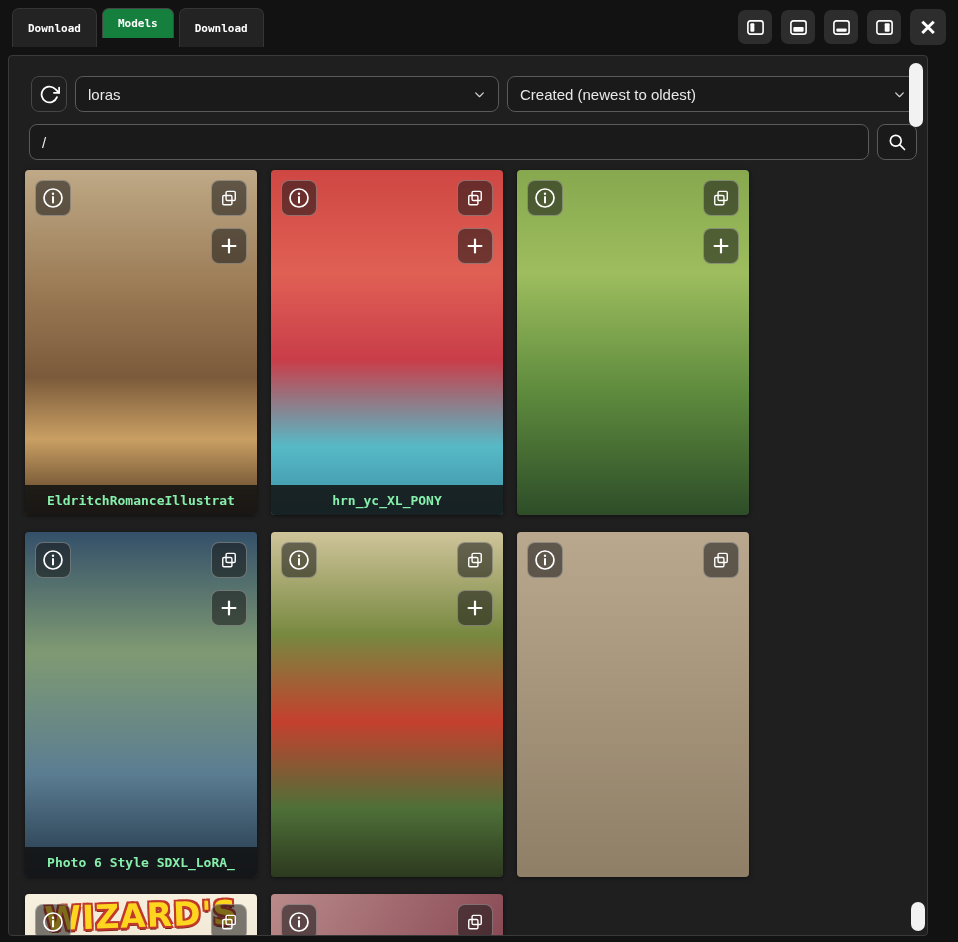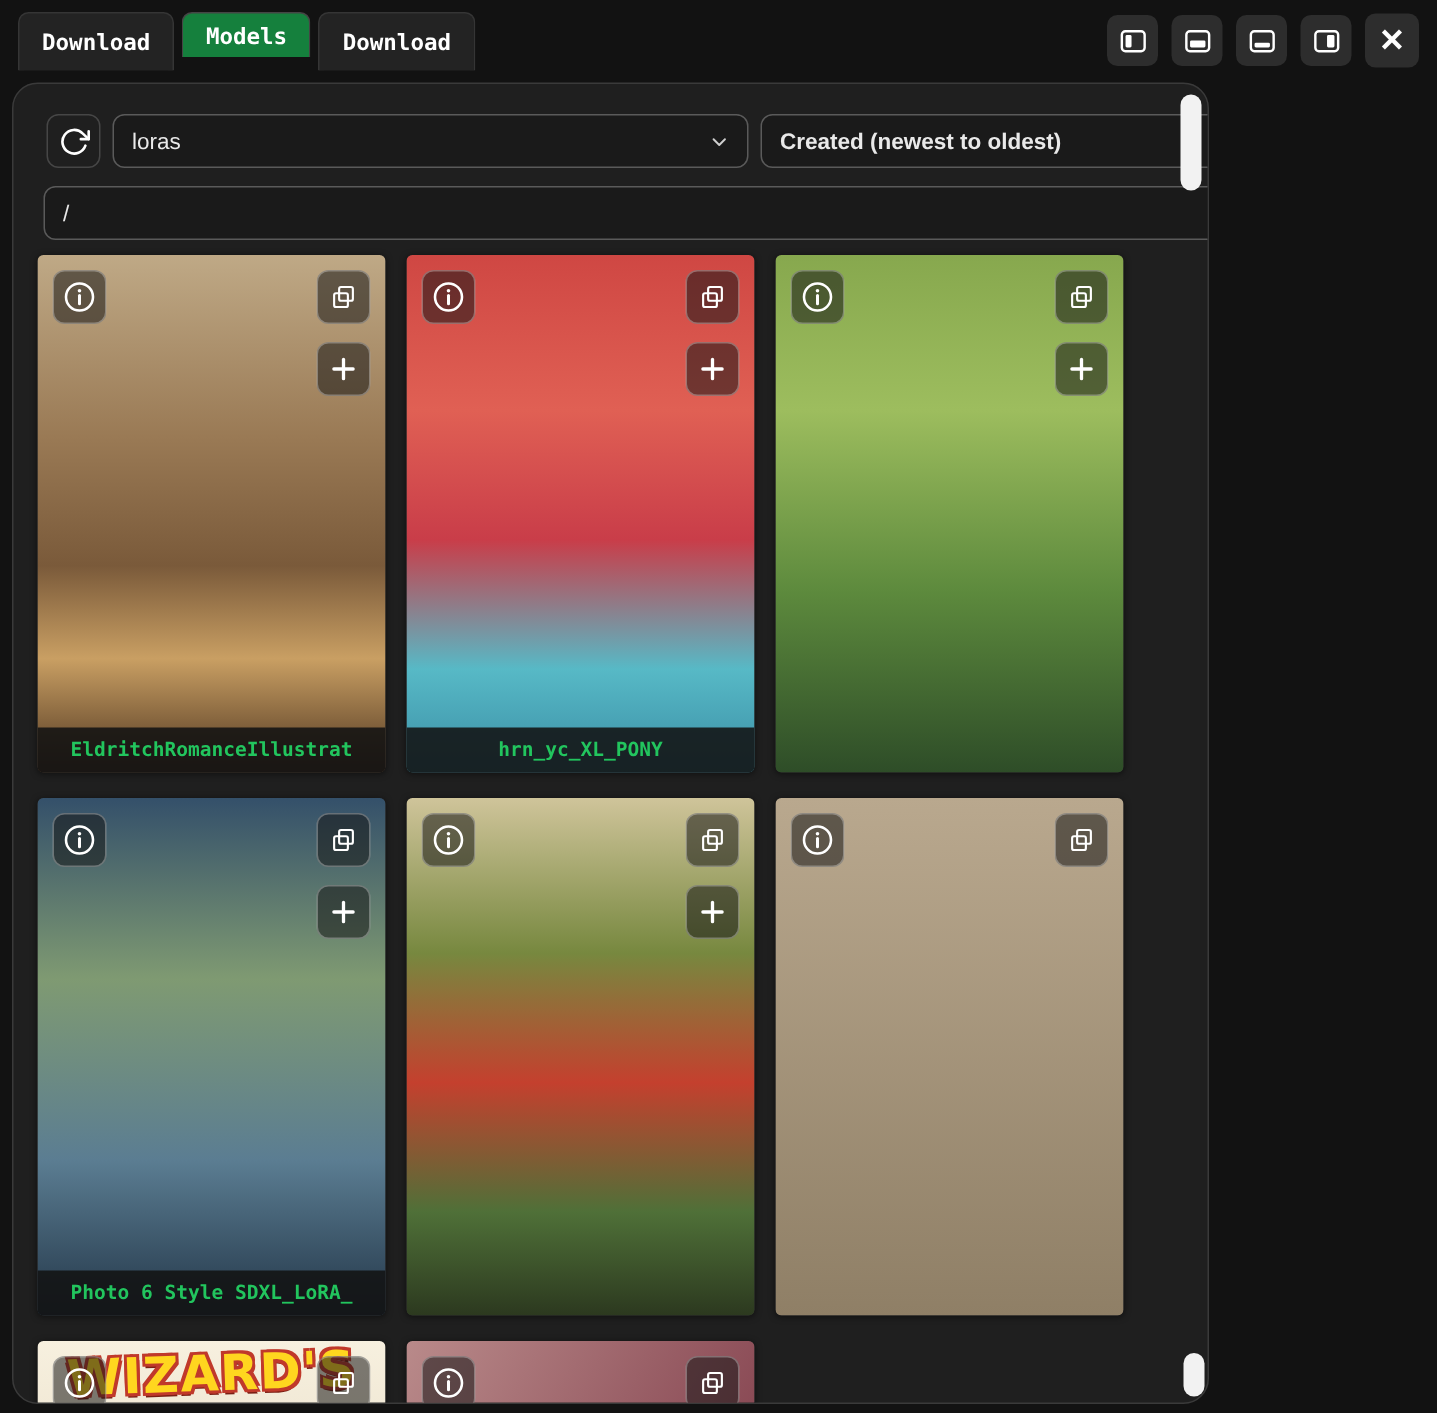--- a/index.html
+++ b/index.html
@@ -10,7 +10,7 @@
   .tabbar { position:absolute; top:0; left:0; right:0; height:55px; display:flex; justify-content:space-between; align-items:flex-start; padding:8px 12px 0 12px; }
   .tabs { display:flex; gap:5px; }
   .tab { height:39px; padding:0 15px; background:#232323; color:#fff; border:1px solid #353535; border-bottom:none;
-         border-radius:7px 7px 0 0; font-family:"DejaVu Sans Mono",monospace; font-weight:bold; font-size:15px; cursor:pointer; }
+         border-radius:7px 7px 0 0; font-family:"DejaVu Sans Mono",monospace; font-weight:bold; font-size:11px; cursor:pointer; }
   .tab.active { background:#15803d; height:30px; border-color:#454545; }
   .winbtns { display:flex; gap:9px; align-items:center; margin-top:1px; }
   .winbtn { width:34px; height:34px; background:#2d2d2d; border:none; border-radius:7px; display:flex; align-items:center; justify-content:center; cursor:pointer; }

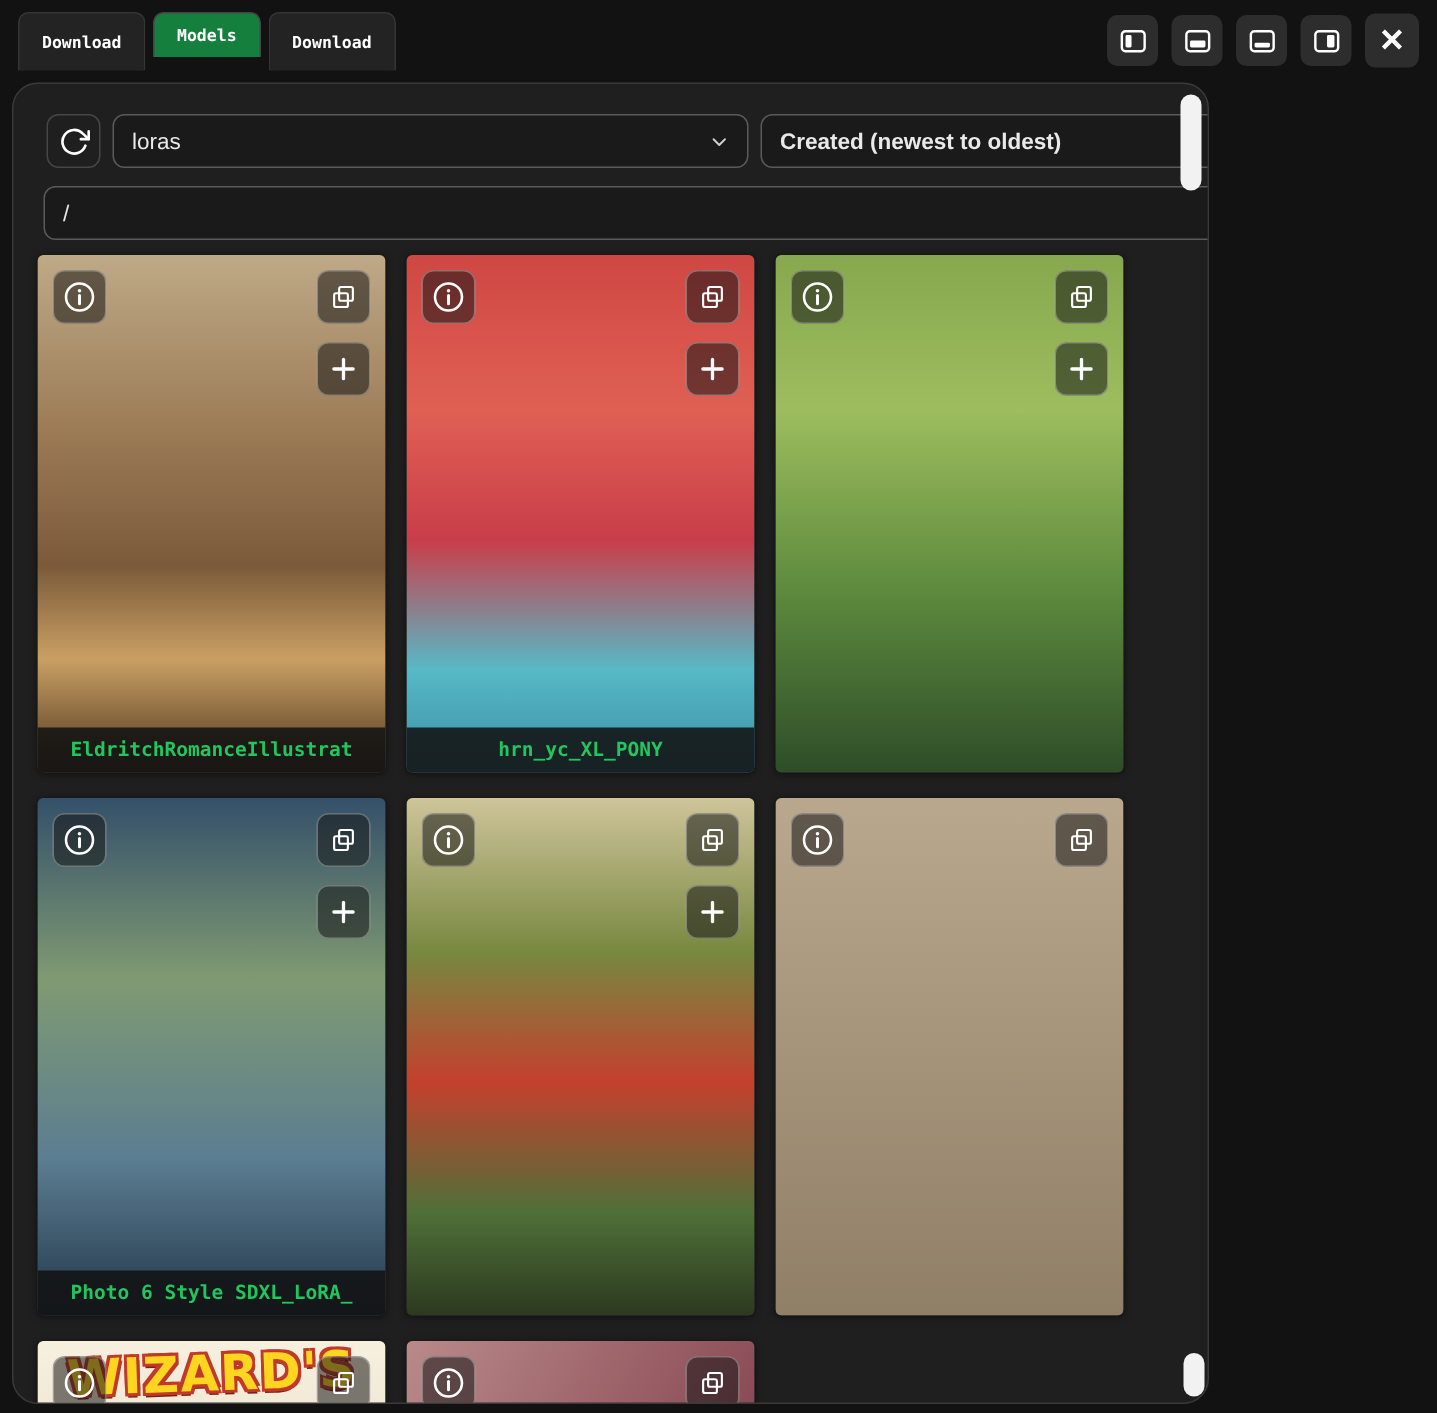--- a/index.html
+++ b/index.html
@@ -18,8 +18,8 @@
   .winbtn.close span { color:#fff; font-size:21px; font-weight:bold; line-height:1; }
 
   
-  .panel { position:absolute; left:8px; top:55px; width:798px; height:881px; background:#1f1f1f;
-           border:1px solid #3a3a3a; border-radius:17px; overflow:hidden; }
+  .panel { position:absolute; left:8px; top:55px; width:920px; height:881px; background:#1f1f1f;
+           border:1px solid #3a3a3a; border-radius:4px; overflow:hidden; }
 
   .toolbar-row { position:absolute; left:22px; top:20px; height:36px; display:flex; gap:8px; }
   .refresh-btn { width:36px; height:36px; background:transparent; border:1px solid #464646; border-radius:8px;

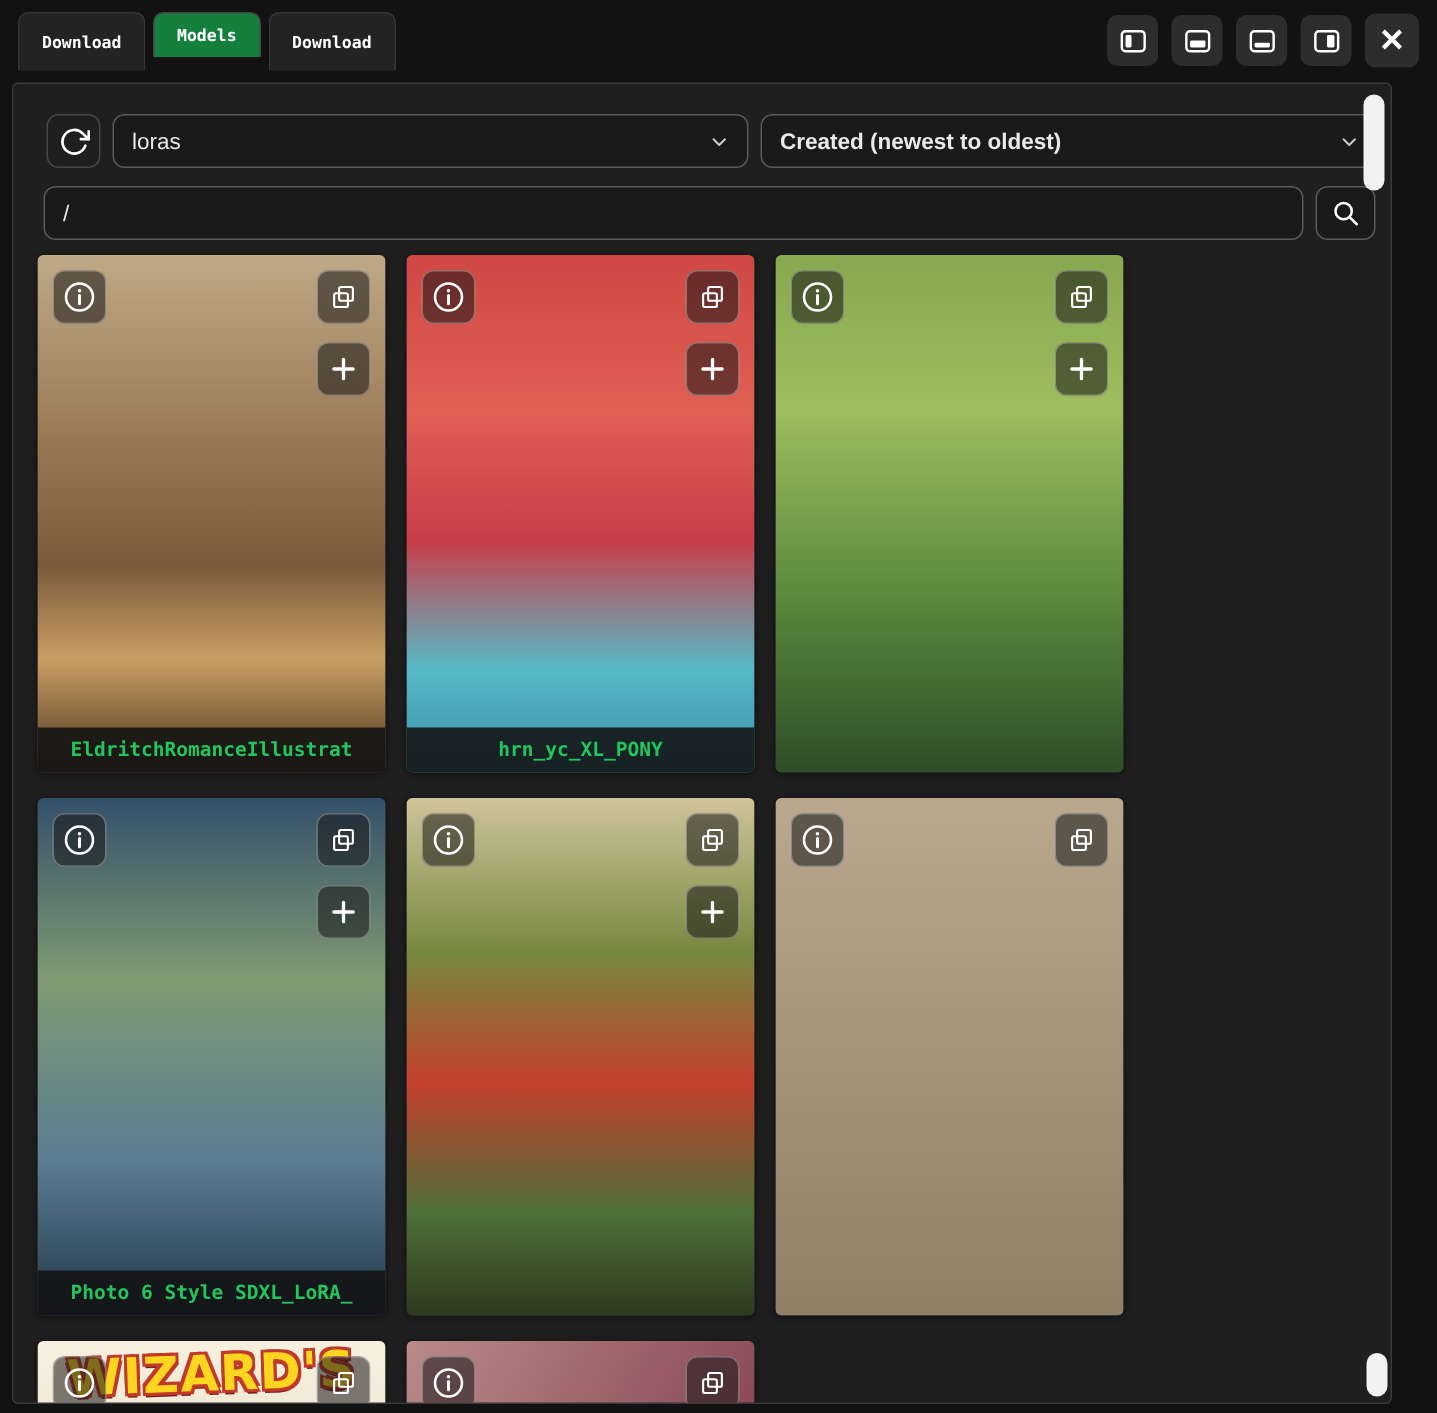--- a/index.html
+++ b/index.html
@@ -27,7 +27,7 @@
   .select { height:36px; display:flex; align-items:center; justify-content:space-between; padding:0 12px;
             background:#1a1a1a; border:1px solid #5a5a5a; border-radius:8px; color:#e9e9e9; font-size:15px; cursor:pointer; }
   .select.type { width:424px; }
-  .select.sort { width:412px;font-weight:bold; }
+  .select.sort { width:412px; }
 
   .search-row { position:absolute; left:20px; top:68px; height:36px; display:flex; gap:8px; }
   .search-input { width:840px; height:36px; background:#1a1a1a; border:1px solid #5a5a5a; border-radius:8px;

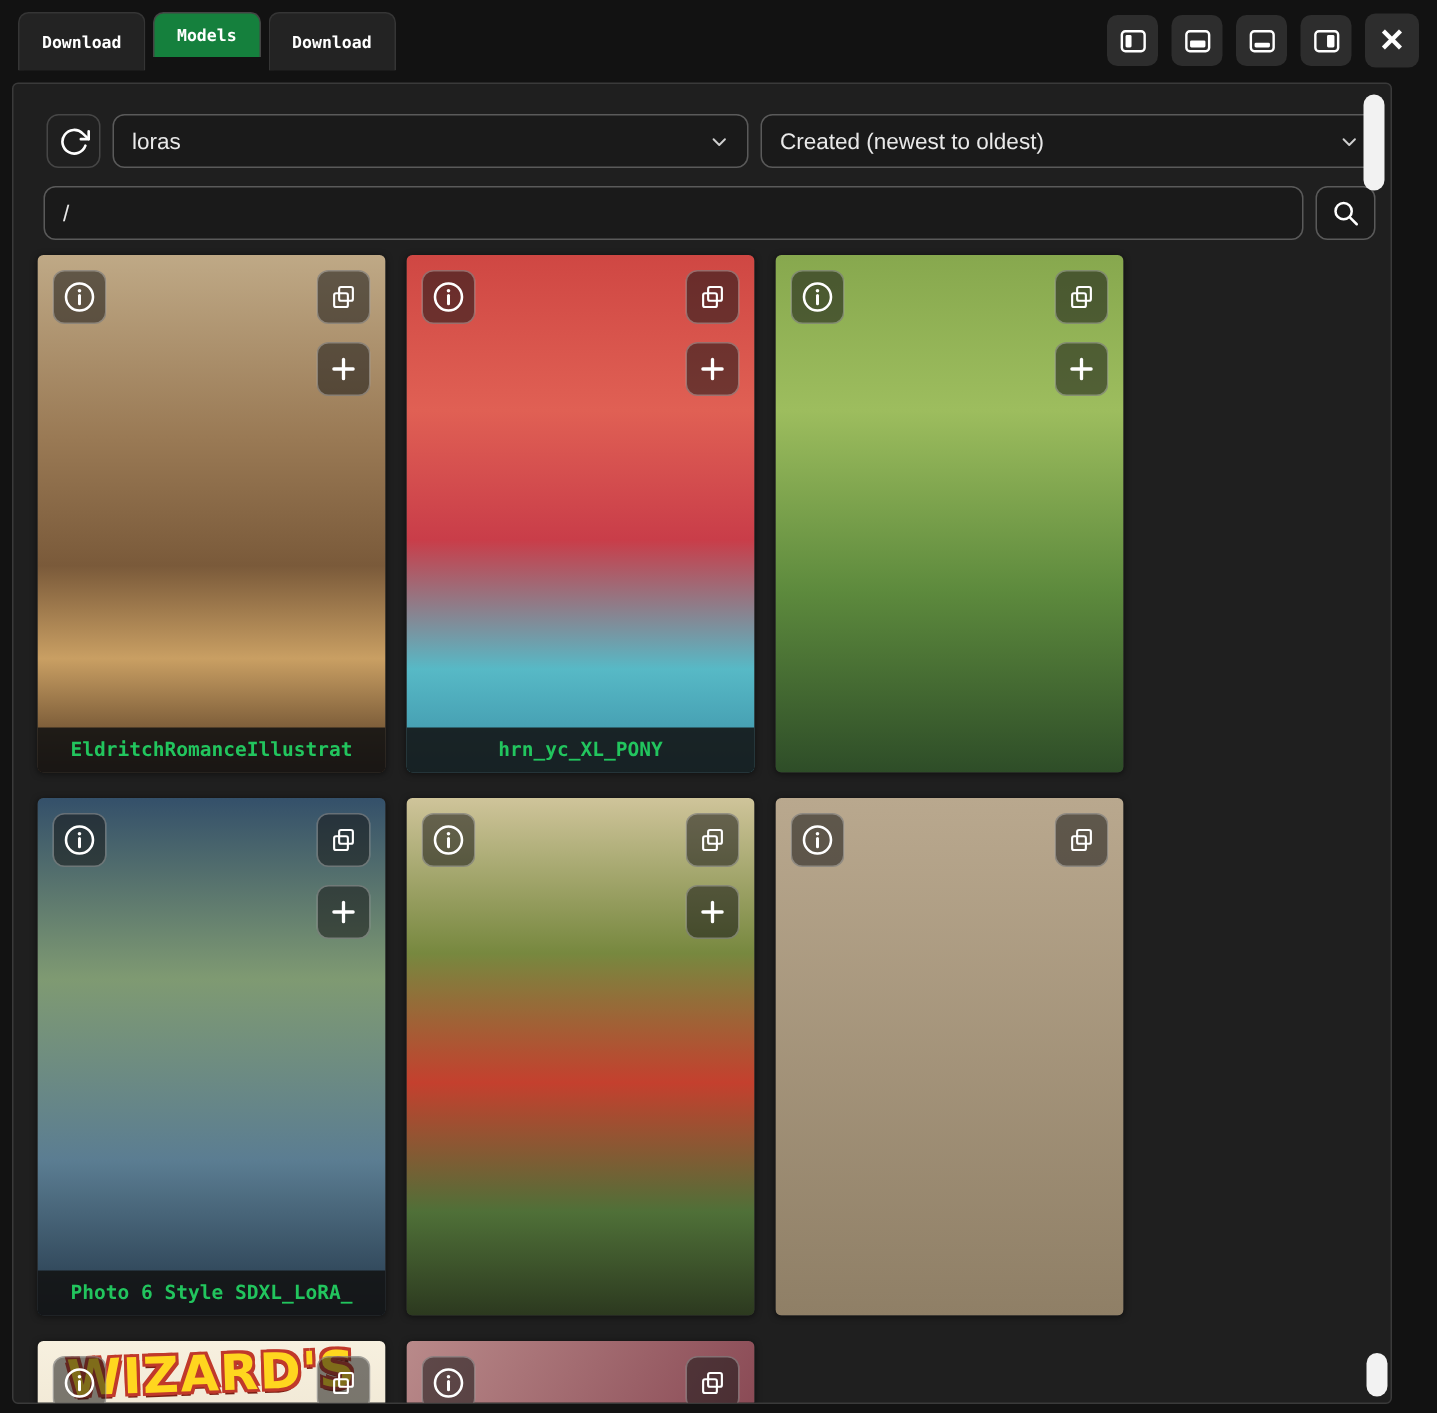--- a/index.html
+++ b/index.html
@@ -40,7 +40,7 @@
   .card { position:relative; width:232px; height:345px; border-radius:4px; overflow:hidden; background:#333; cursor:pointer;
           box-shadow:0 1px 4px rgba(0,0,0,0.5); }
   .card-img { position:absolute; inset:0; }
-  .card-name { position:absolute; left:0; right:0; bottom:0; height:30px; background:rgba(18,18,18,0.88); color:#22c55e;
+  .card-name { position:absolute; left:0; right:0; bottom:0; height:30px; background:rgba(18,18,18,0.88); color:#86efac;
                font-family:"DejaVu Sans Mono",monospace; font-size:13px; font-weight:bold;
                display:flex; align-items:center; justify-content:center; white-space:nowrap; }
   .card-icon { position:absolute; width:36px; height:36px; border-radius:8px; background:rgba(22,22,22,0.55);

